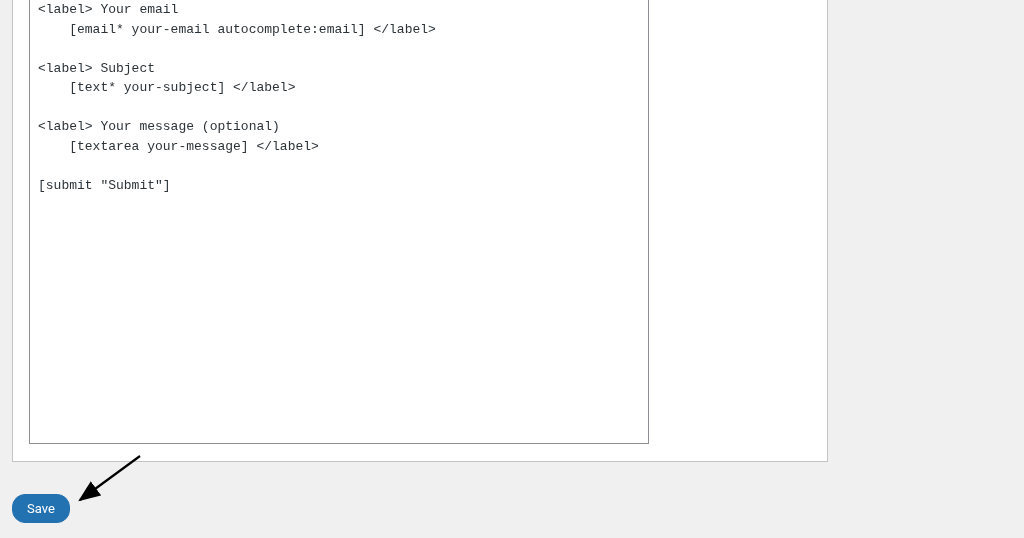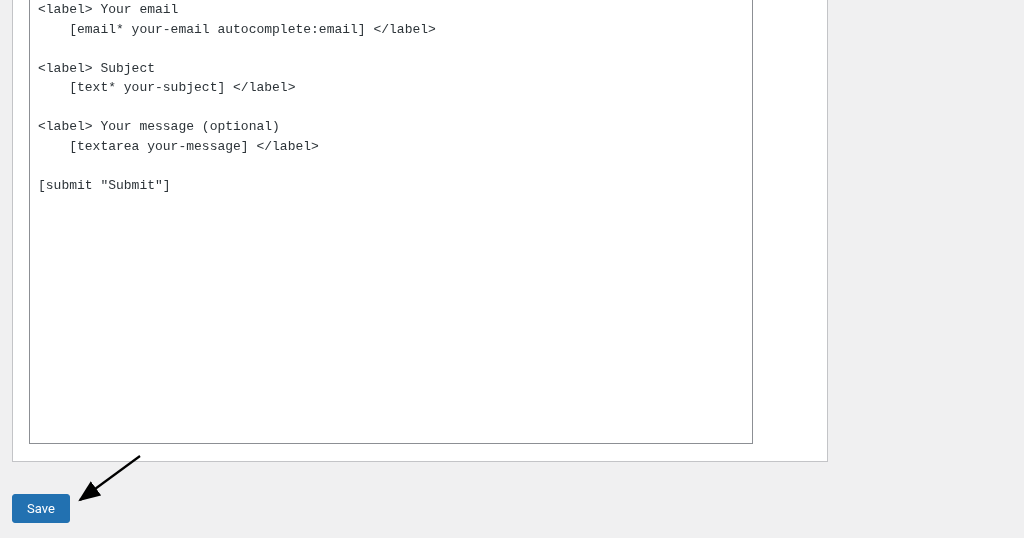--- a/index.html
+++ b/index.html
@@ -29,7 +29,7 @@
       position: absolute;
       left: 16px;
       top: 0;
-      width: 724px;
+      width: 620px;
       height: 444px;
       background: #ffffff;
       border: 1px solid #8c8f94;

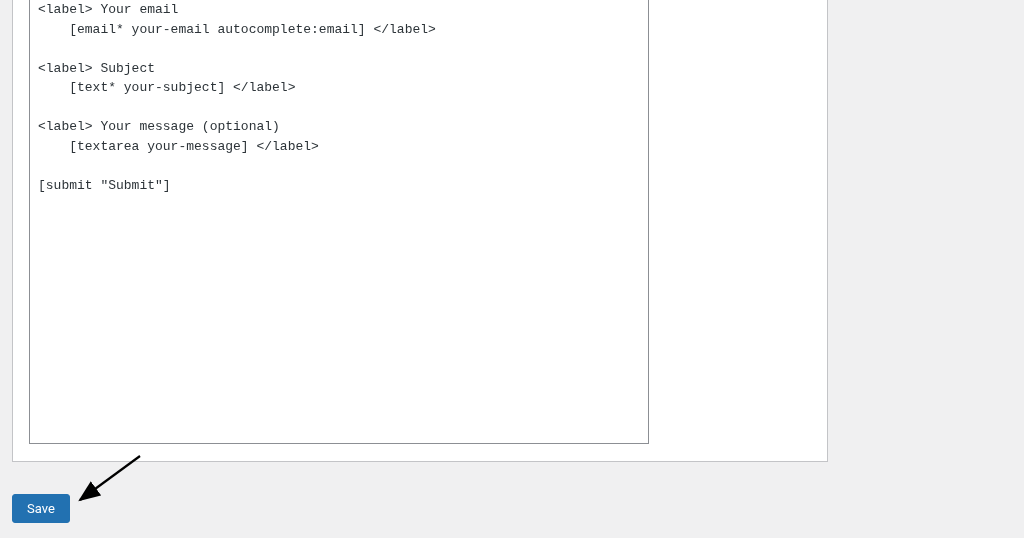--- a/index.html
+++ b/index.html
@@ -51,7 +51,7 @@
       background: #2271b1;
       color: #ffffff;
       border: 1px solid #2271b1;
-      border-radius: 3px;
+      border-radius: 13px;
       padding: 6px 14px;
       font-size: 13px;
       cursor: pointer;

